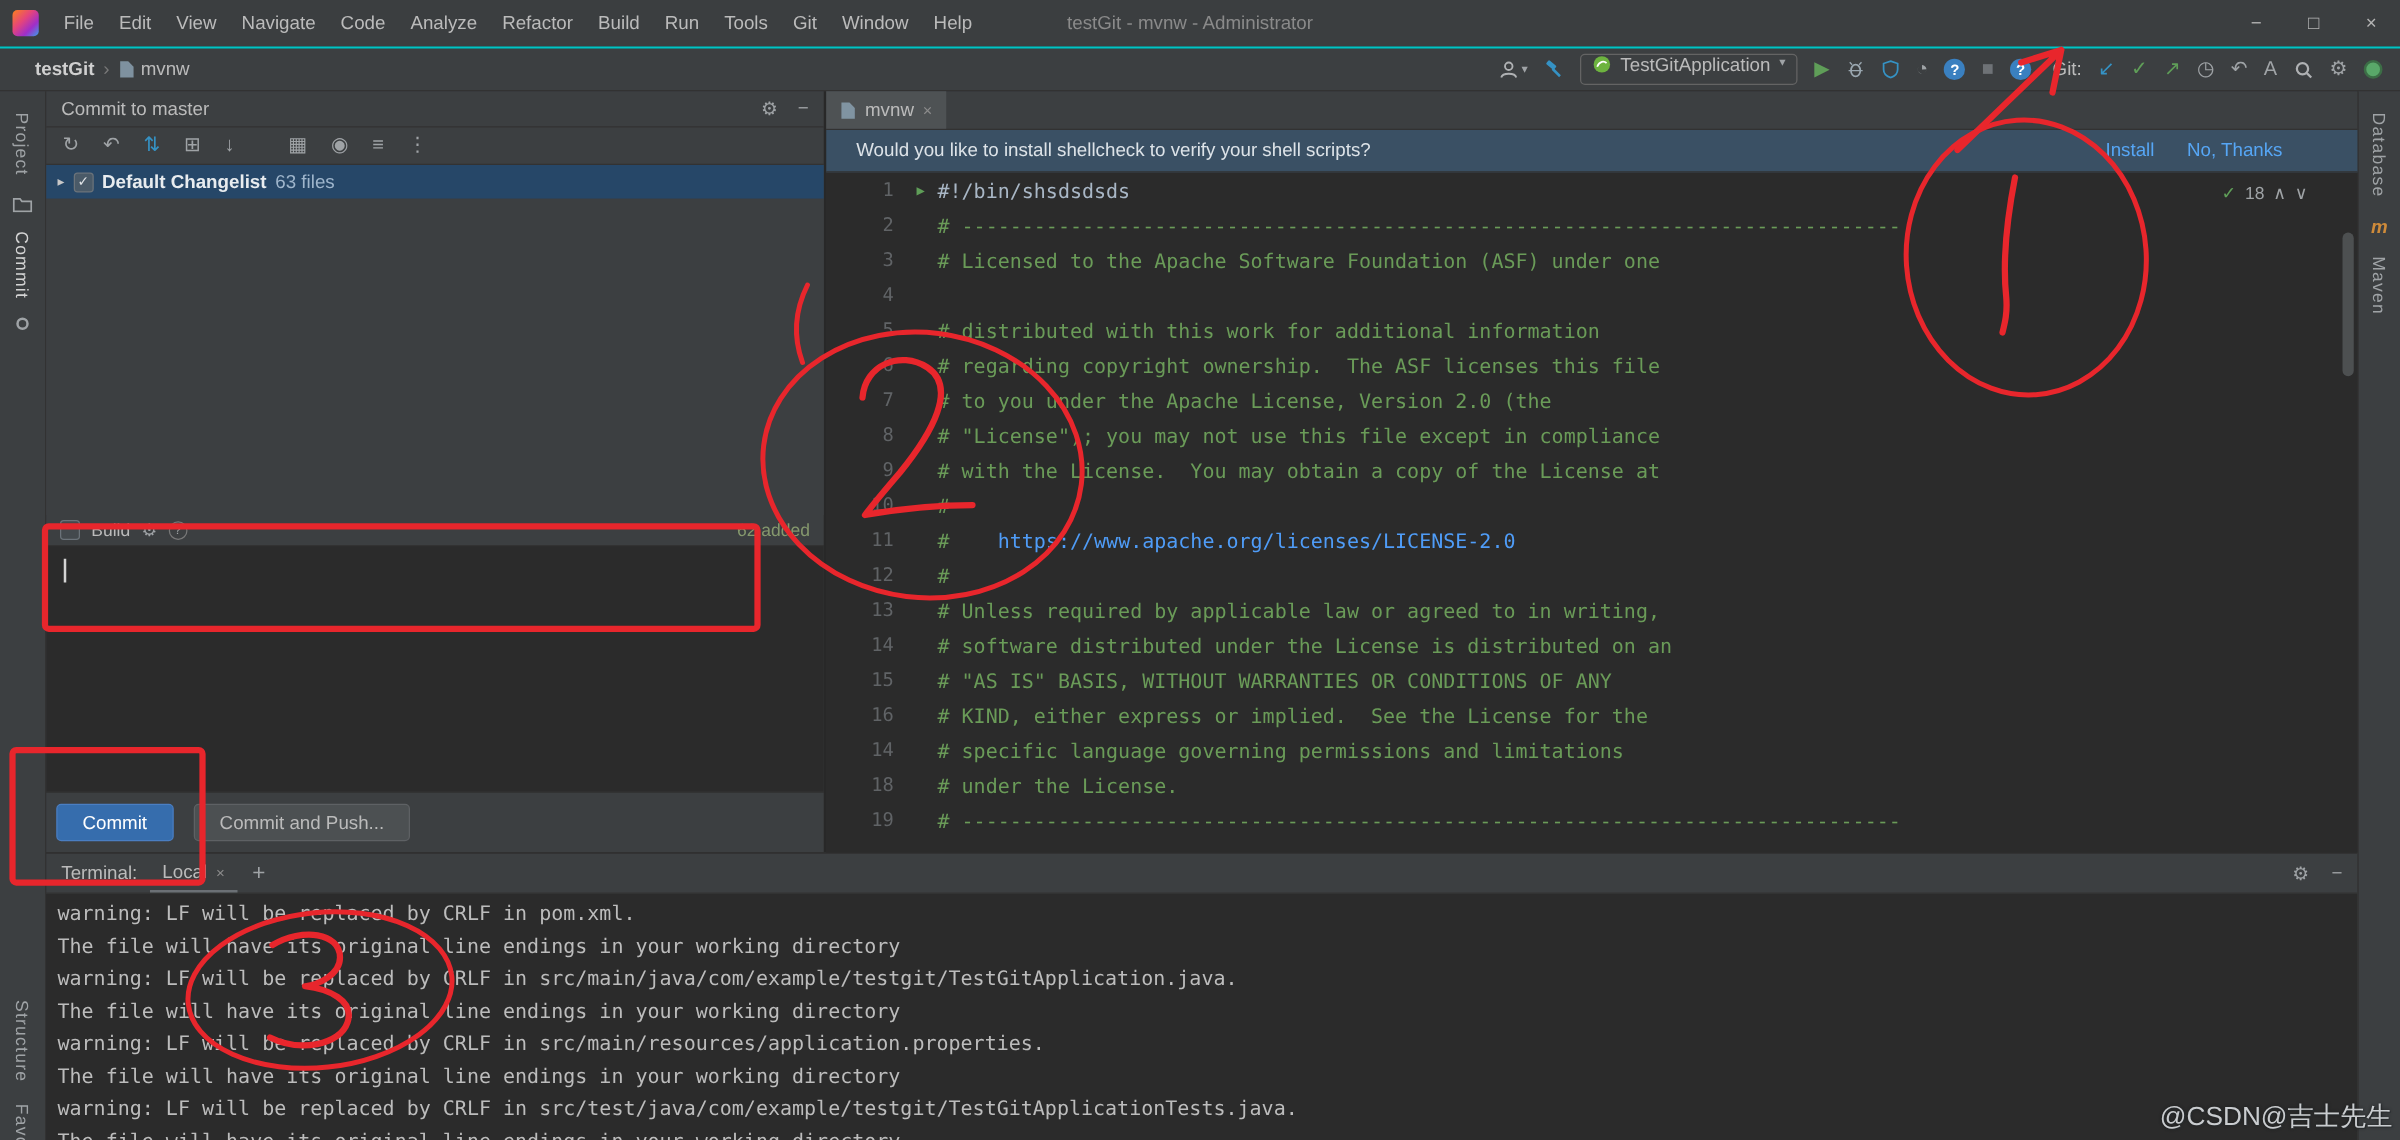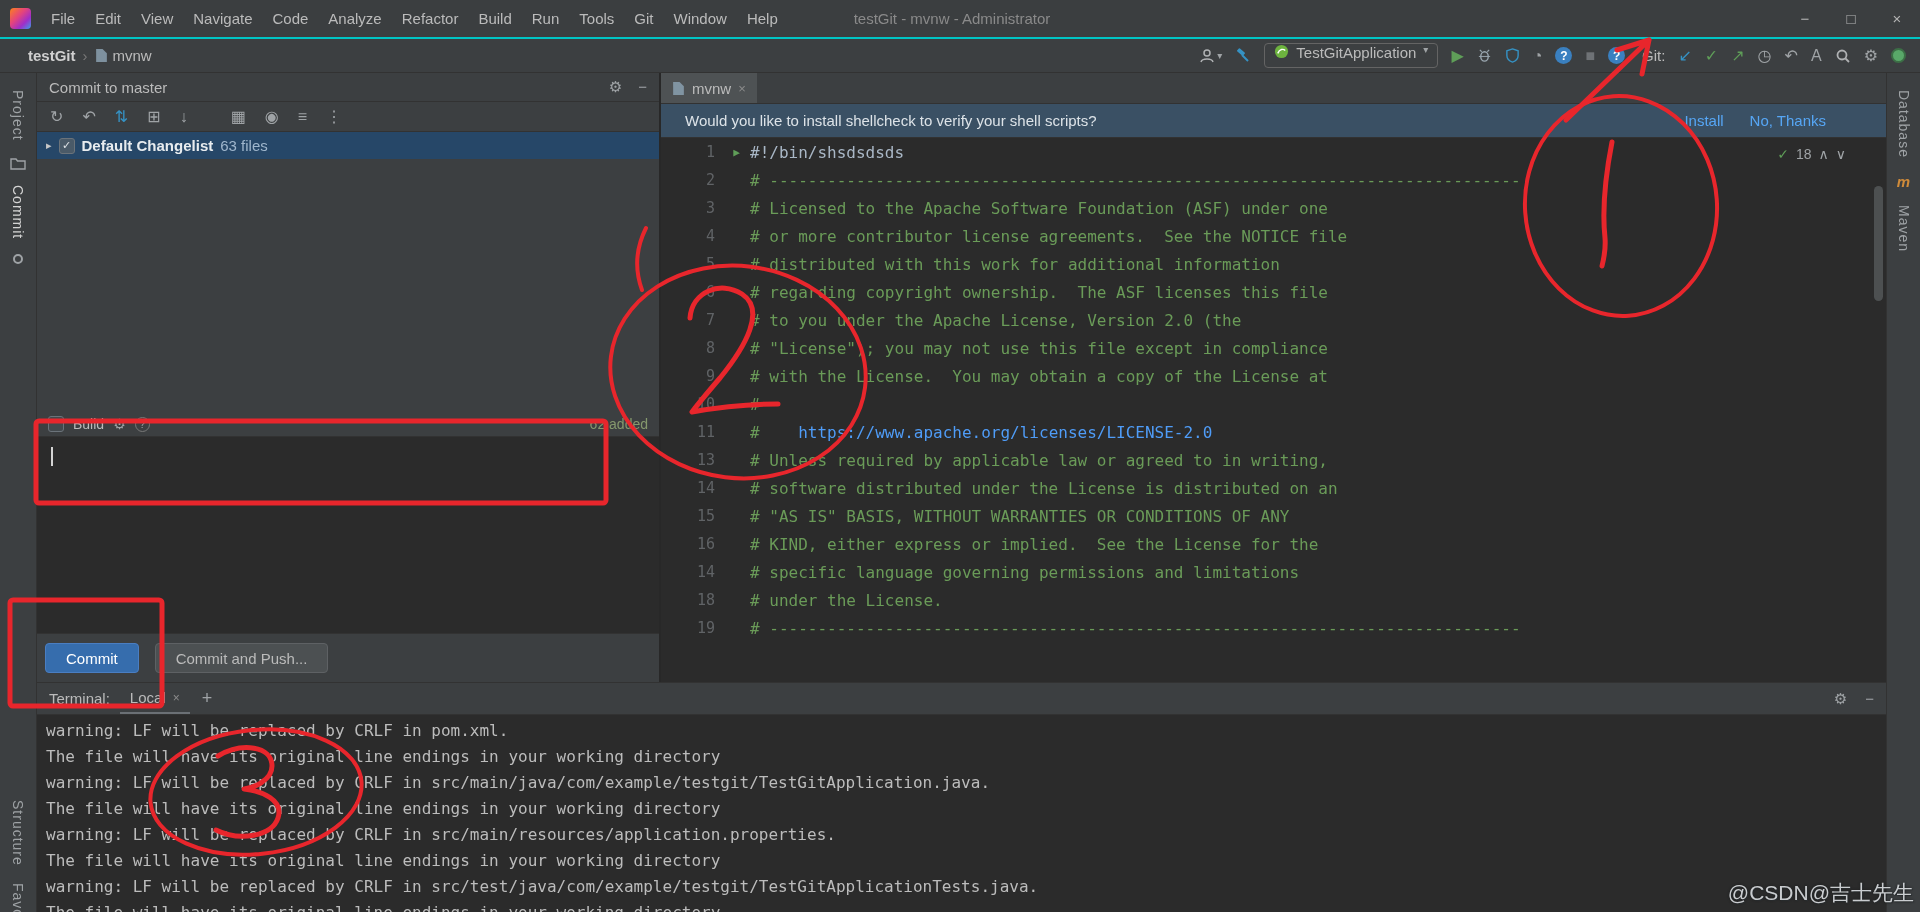--- a/index.html
+++ b/index.html
@@ -289,7 +289,7 @@
               <div class="code-line"><span class="gutter">1</span><span class="run-slot run-arrow">▶</span><span class="code-text"><span class="seg-shebang">#!/bin/shsdsdsds</span></span></div>
               <div class="code-line"><span class="gutter">2</span><span class="run-slot"></span><span class="code-text"><span class="seg-comment"># ------------------------------------------------------------------------------</span></span></div>
               <div class="code-line"><span class="gutter">3</span><span class="run-slot"></span><span class="code-text"><span class="seg-comment"># Licensed to the Apache Software Foundation (ASF) under one</span></span></div>
-              <div class="code-line"><span class="gutter">4</span><span class="run-slot"></span><span class="code-text"><span class="seg-comment"># or more contributor license agreements.  See the NOTICE file</span></span></div>
+              <div class="code-line"><span class="gutter">4</span><span class="run-slot"></span></div>
               <div class="code-line"><span class="gutter">5</span><span class="run-slot"></span><span class="code-text"><span class="seg-comment"># distributed with this work for additional information</span></span></div>
               <div class="code-line"><span class="gutter">6</span><span class="run-slot"></span><span class="code-text"><span class="seg-comment"># regarding copyright ownership.  The ASF licenses this file</span></span></div>
               <div class="code-line"><span class="gutter">7</span><span class="run-slot"></span><span class="code-text"><span class="seg-comment"># to you under the Apache License, Version 2.0 (the</span></span></div>

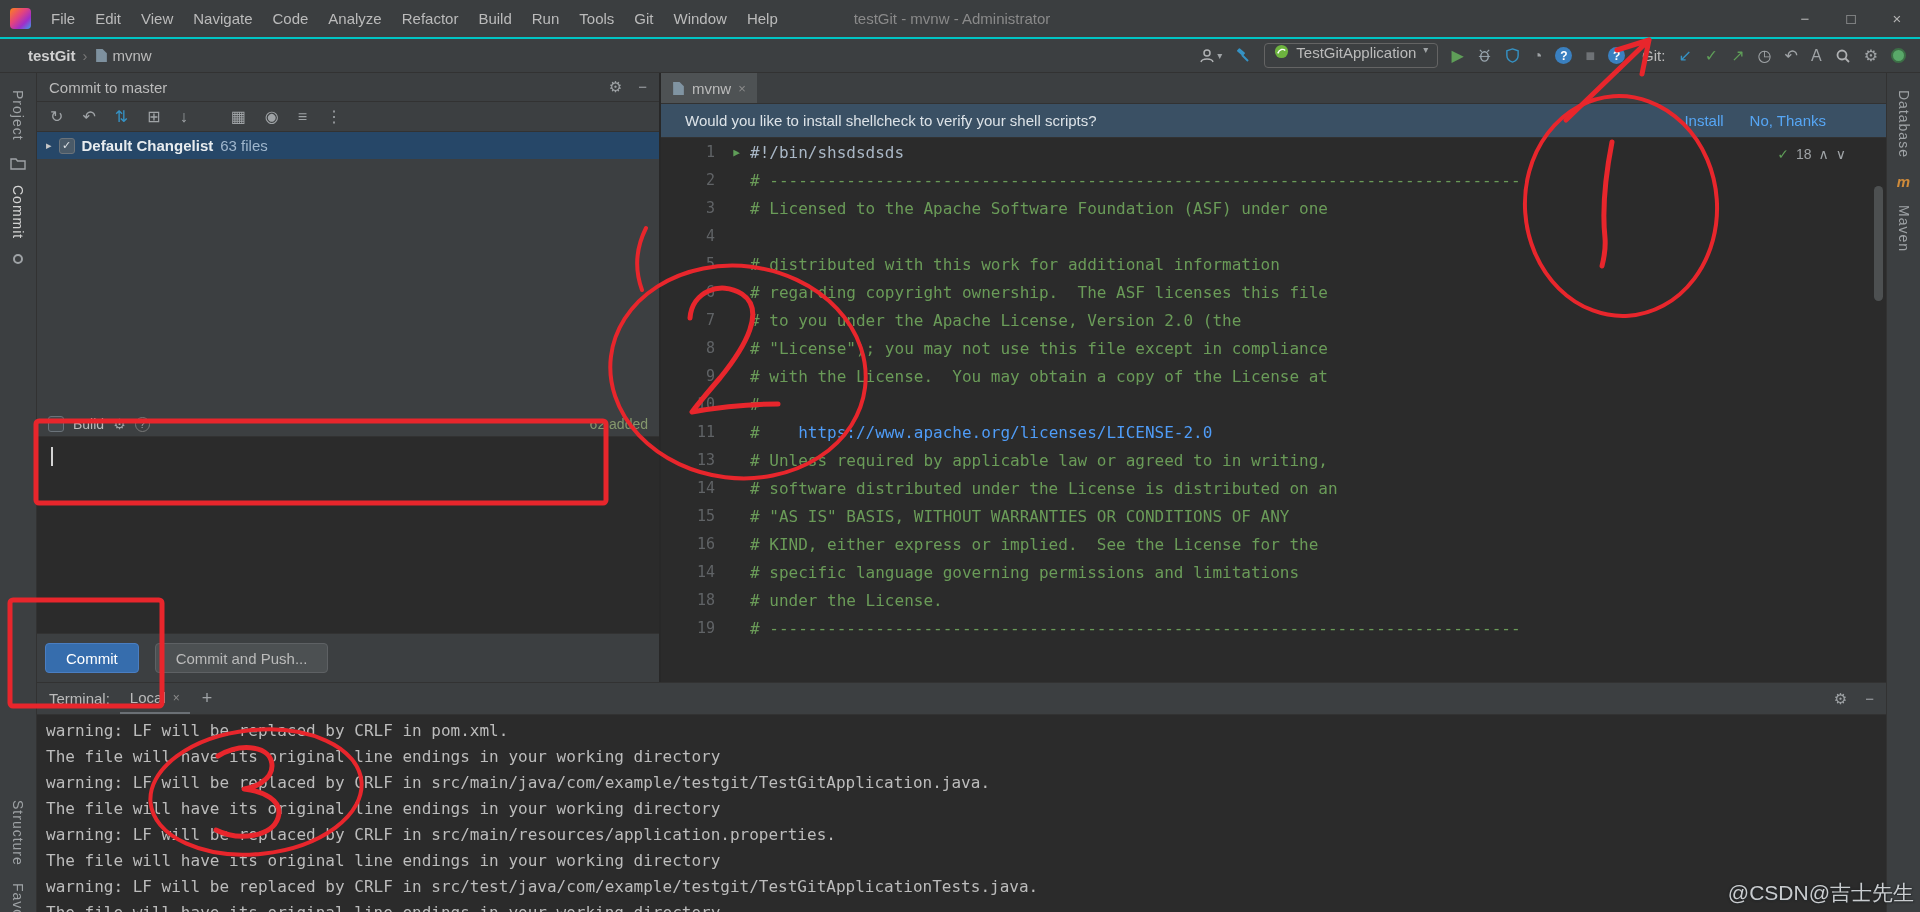--- a/index.html
+++ b/index.html
@@ -297,6 +297,7 @@
               <div class="code-line"><span class="gutter">9</span><span class="run-slot"></span><span class="code-text"><span class="seg-comment"># with the License.  You may obtain a copy of the License at</span></span></div>
               <div class="code-line"><span class="gutter">10</span><span class="run-slot"></span><span class="code-text"><span class="seg-comment">#</span></span></div>
               <div class="code-line"><span class="gutter">11</span><span class="run-slot"></span><span class="code-text"><span class="seg-comment">#    </span><span class="seg-link">https://www.apache.org/licenses/LICENSE-2.0</span></span></div>
+              <div class="code-line"><span class="gutter">12</span><span class="run-slot"></span><span class="code-text"><span class="seg-comment">#</span></span></div>
               <div class="code-line"><span class="gutter">13</span><span class="run-slot"></span><span class="code-text"><span class="seg-comment"># Unless required by applicable law or agreed to in writing,</span></span></div>
               <div class="code-line"><span class="gutter">14</span><span class="run-slot"></span><span class="code-text"><span class="seg-comment"># software distributed under the License is distributed on an</span></span></div>
               <div class="code-line"><span class="gutter">15</span><span class="run-slot"></span><span class="code-text"><span class="seg-comment"># "AS IS" BASIS, WITHOUT WARRANTIES OR CONDITIONS OF ANY</span></span></div>

